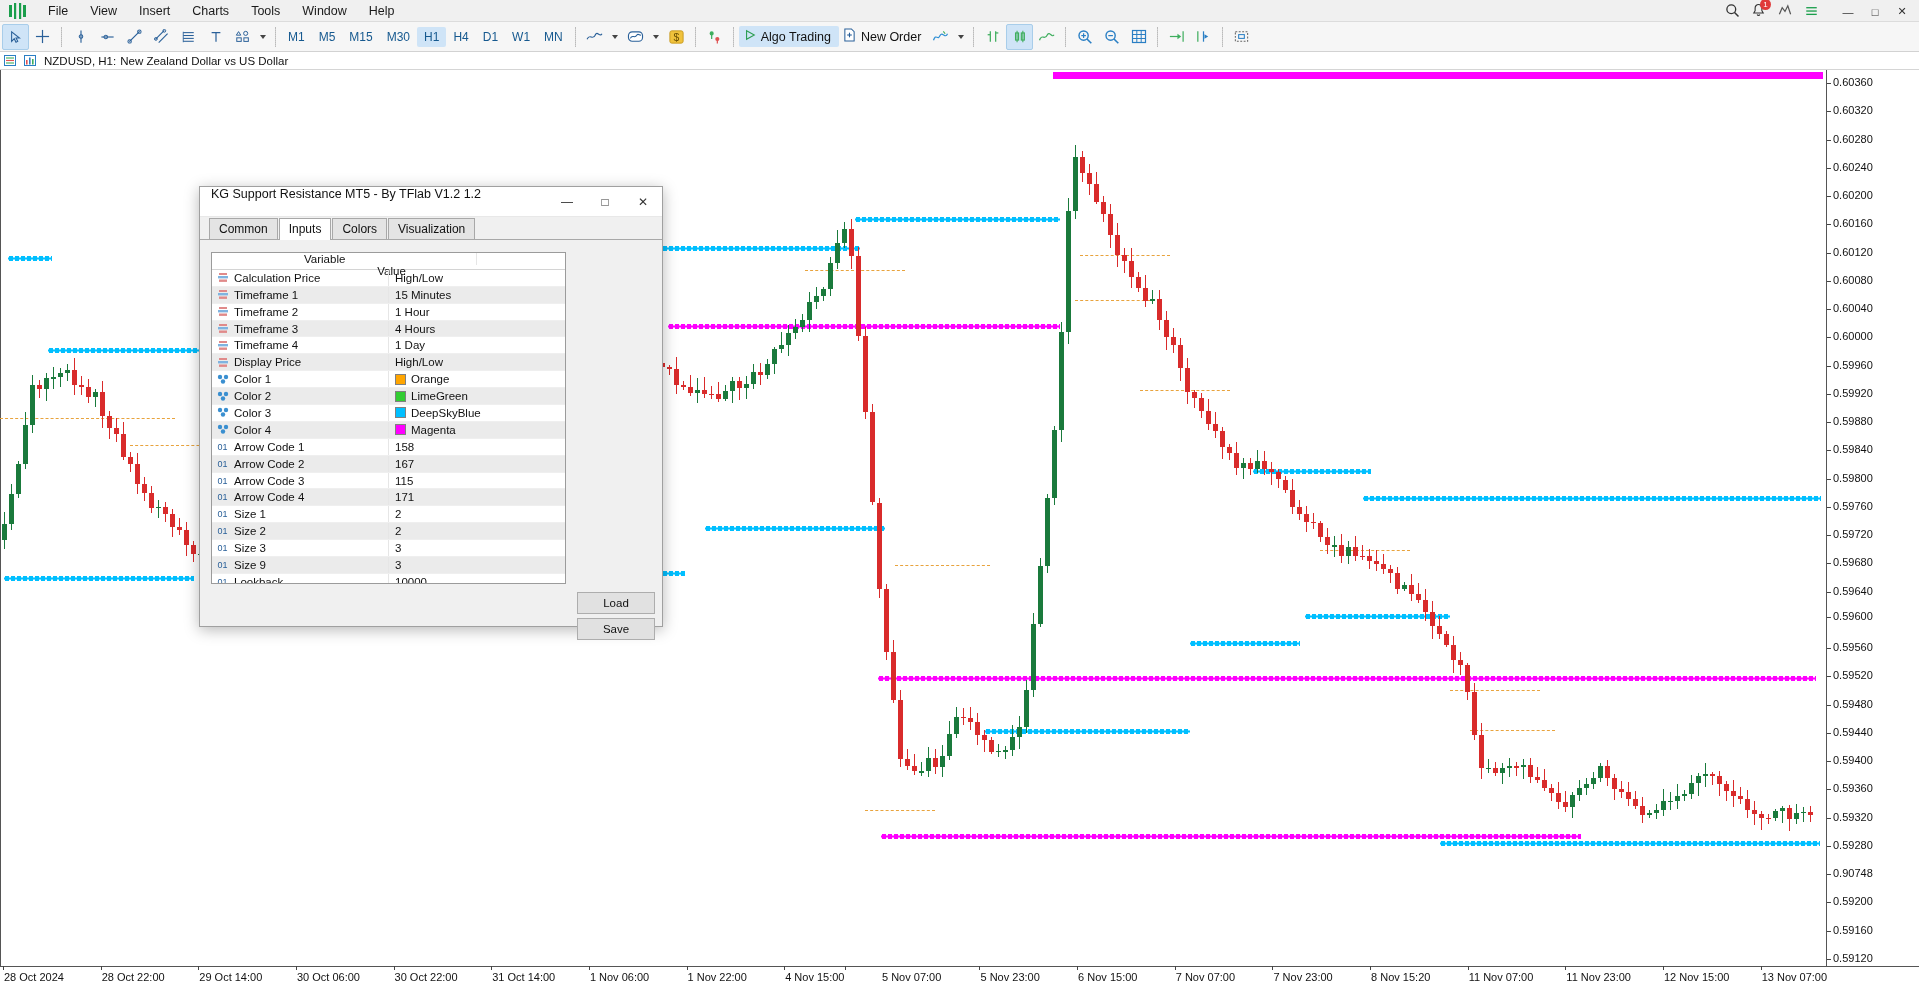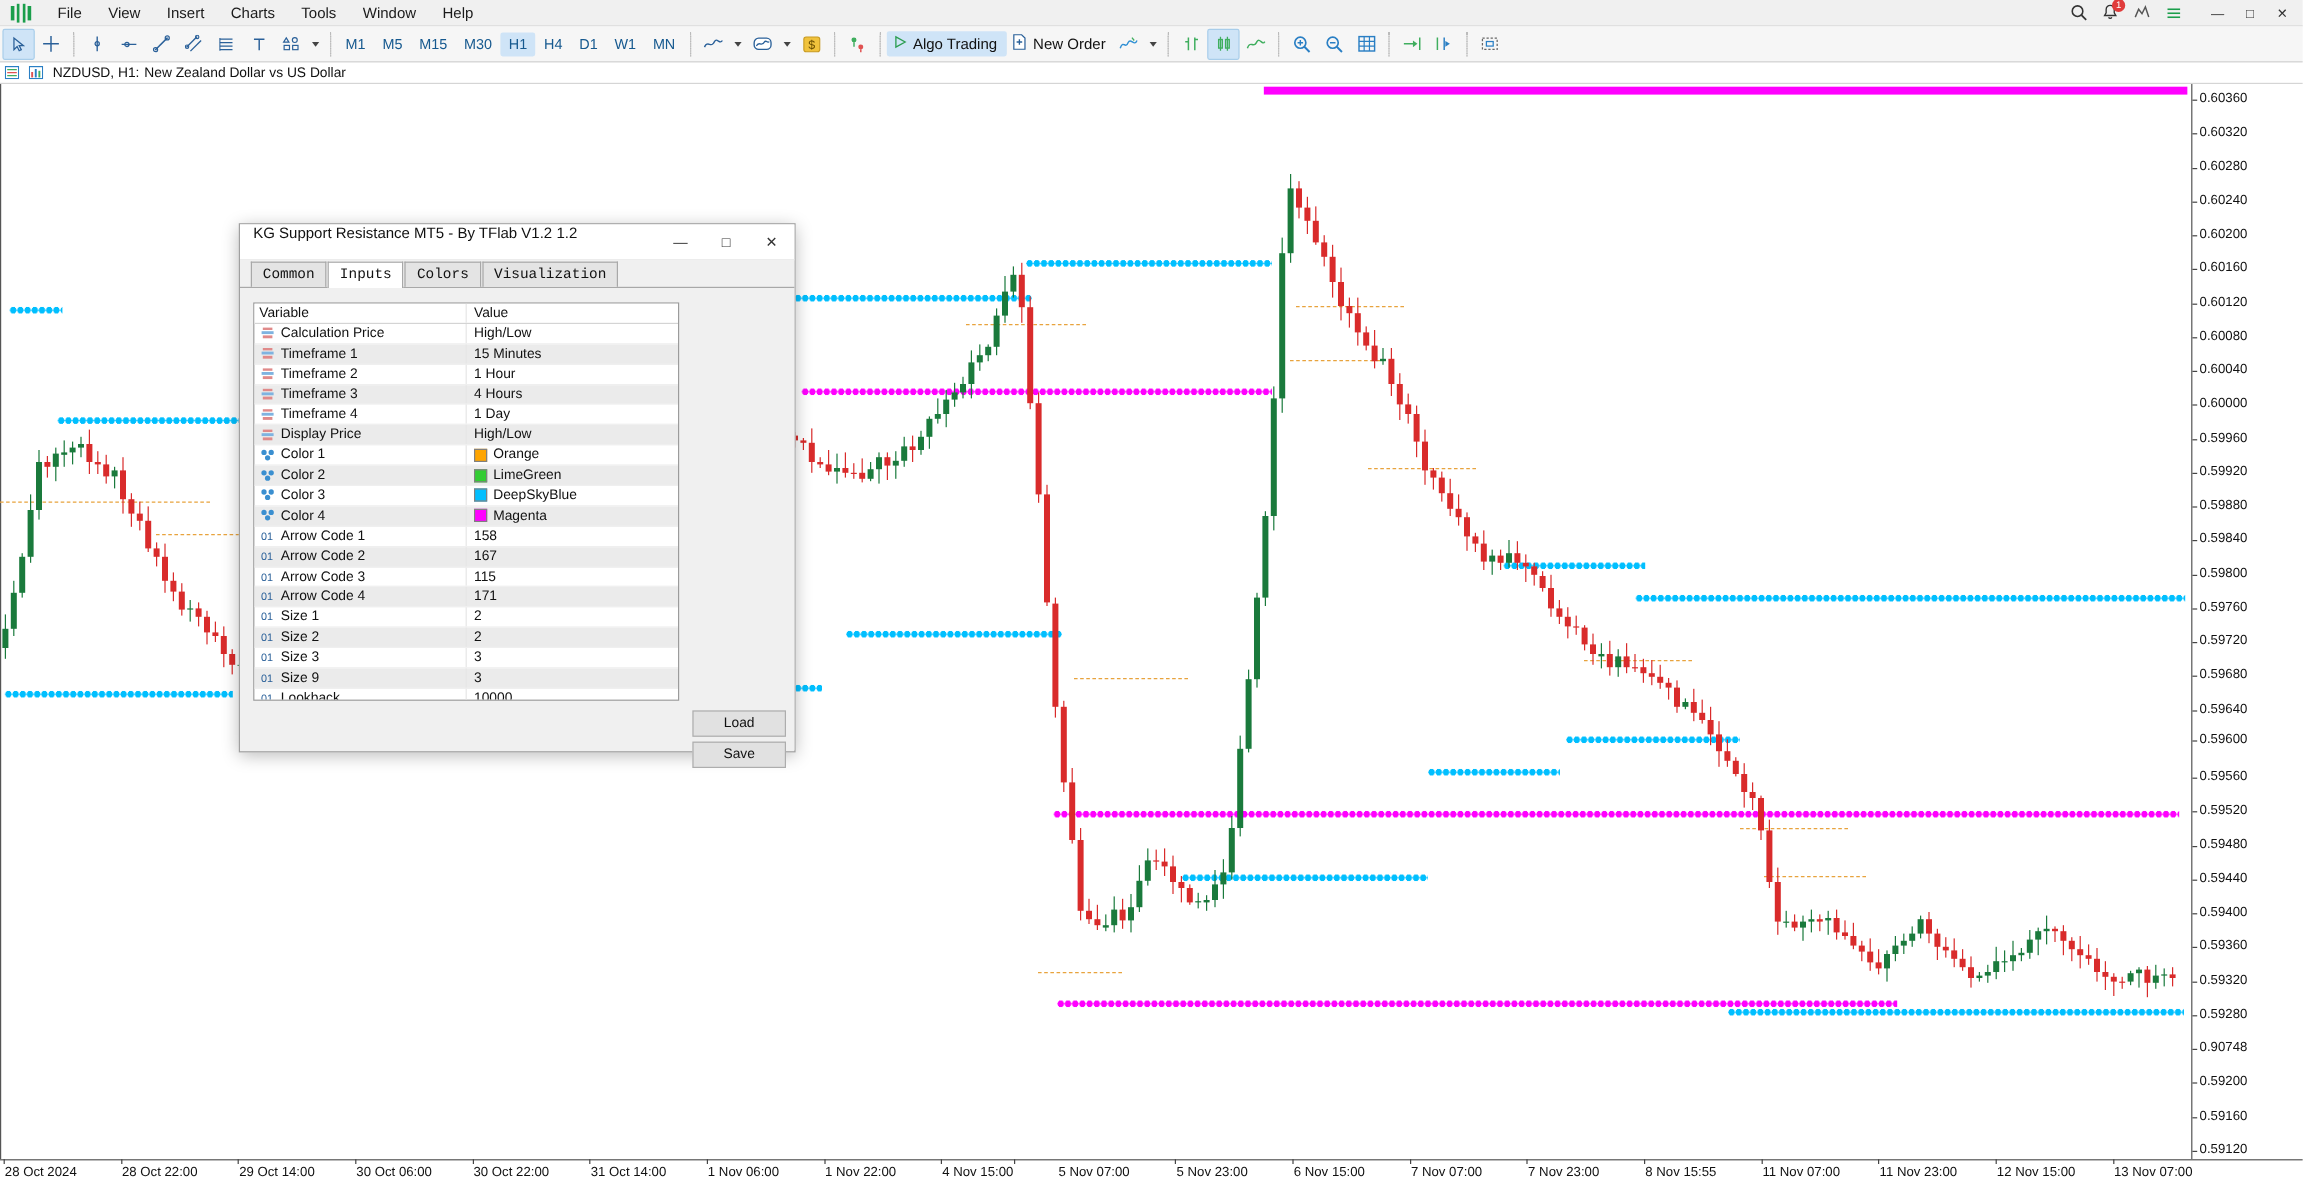--- a/index.html
+++ b/index.html
@@ -76,7 +76,7 @@
   .dlg-btn { width:38px; height:29px; display:flex; align-items:center; justify-content:center;
              font-size:12px; color:#333; cursor:default; }
   .tabs { display:flex; padding:6px 0 0 9px; background:#f0f0f0; border-bottom:1px solid #a8a8a8;
-          height:23px; align-items:flex-end;font-family:Liberation Mono, monospace; }
+          height:23px; align-items:flex-end; }
   .tab { font-size:12px; color:#111; padding:3px 9px 3px 9px; border:1px solid #a8a8a8;
          background:#e4e4e4; border-bottom:none; margin-right:1px; cursor:default; line-height:14px; }
   .tab.active { background:#fff; position:relative; top:1px; padding-bottom:4px; }

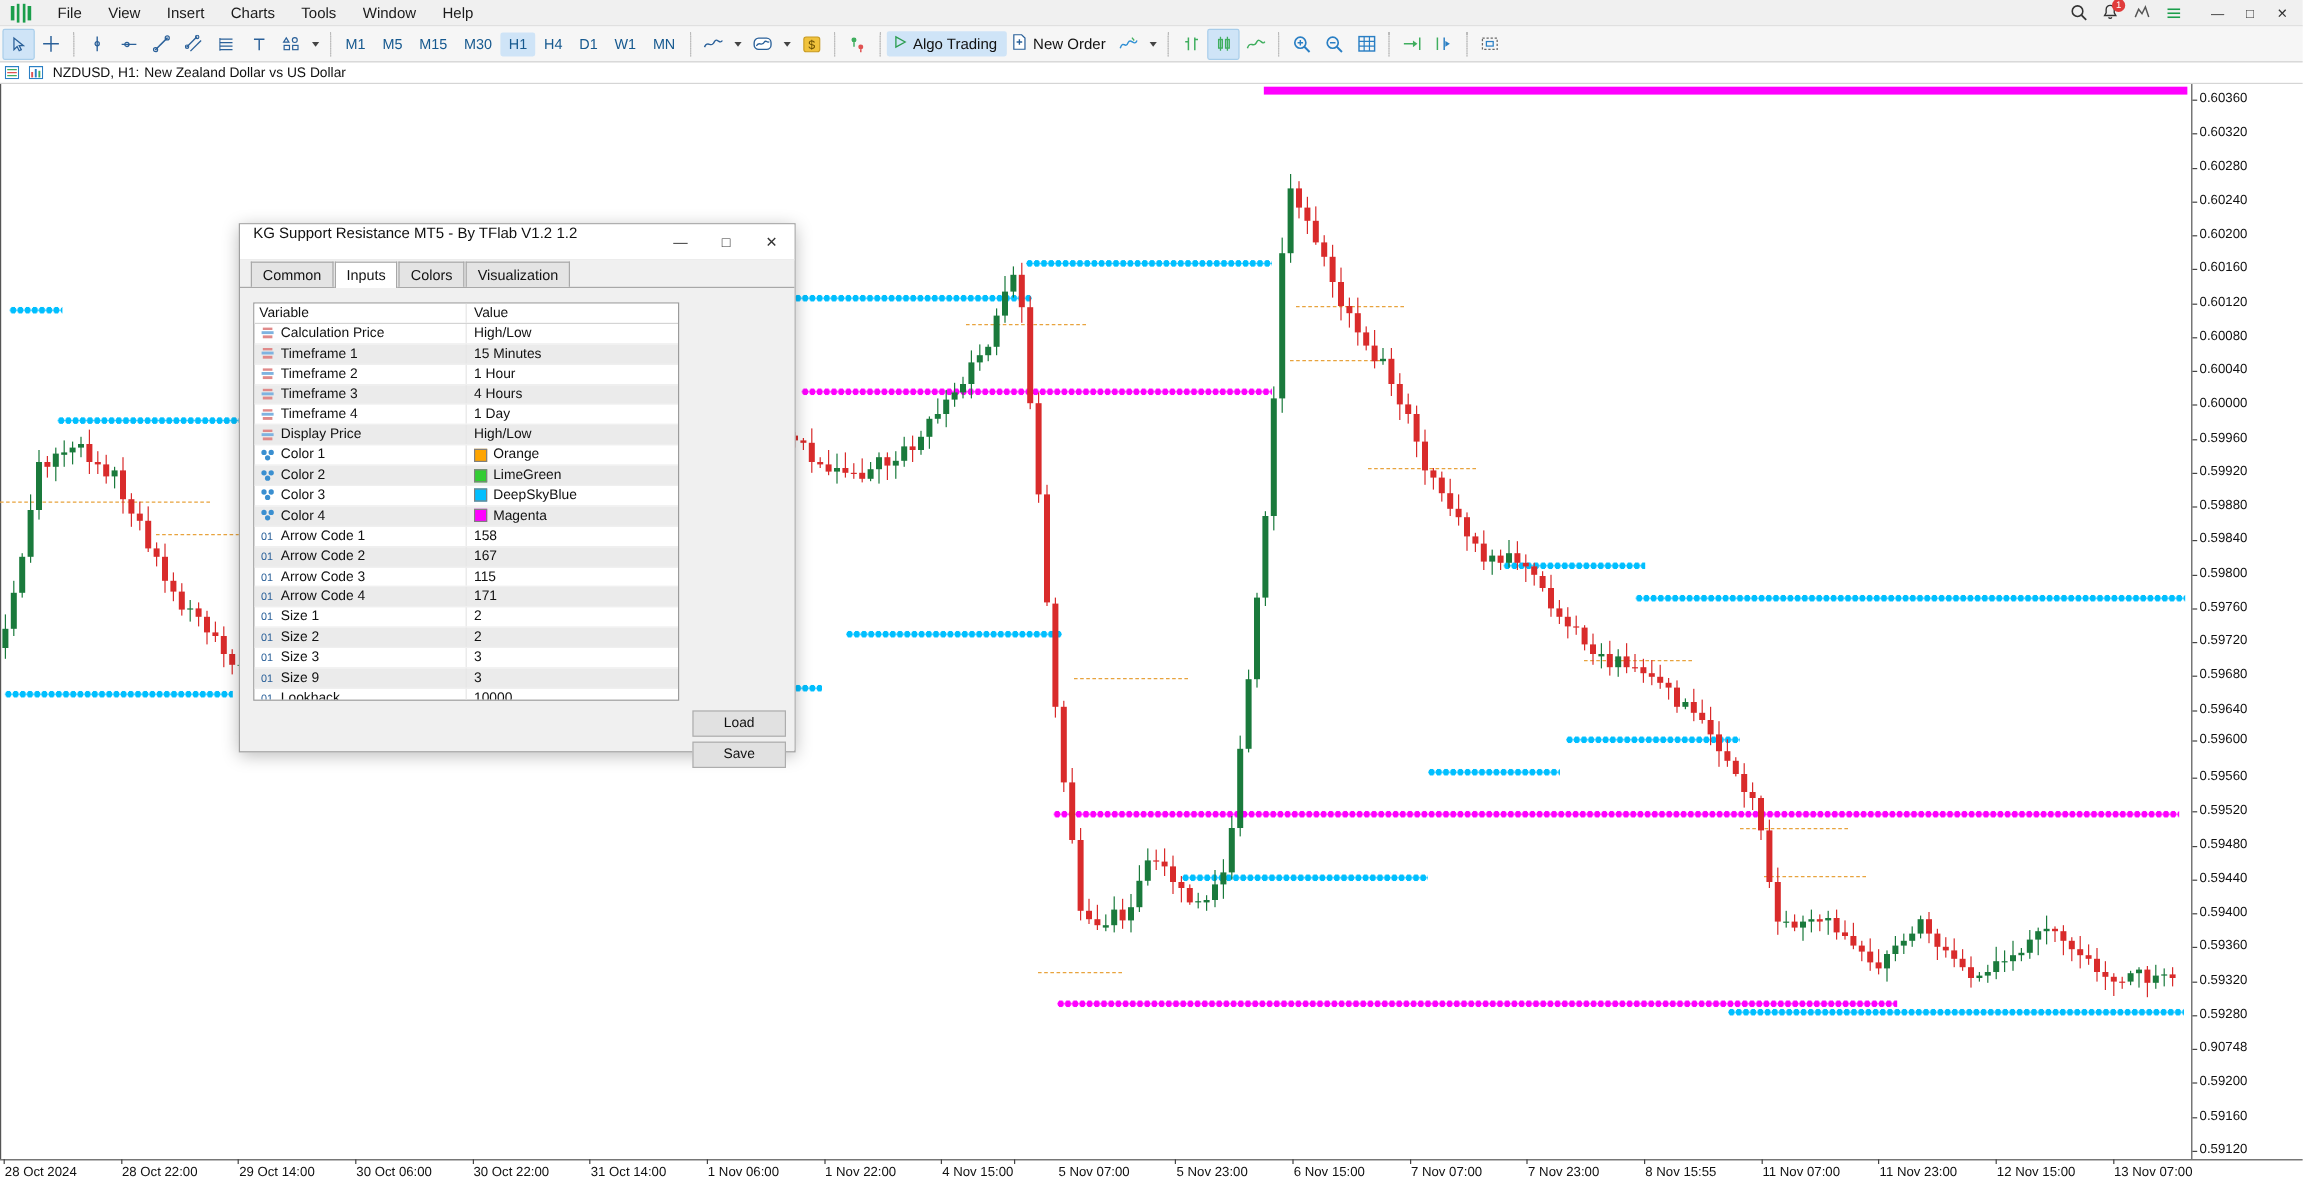--- a/index.html
+++ b/index.html
@@ -86,7 +86,7 @@
   .grow { display:flex; height:16.9px; font-size:11.5px; color:#111; align-items:center;
           border-bottom:1px solid #efefef; }
   .grow.alt { background:#ebebeb; }
-  .grow.header { background:#fff; border-bottom:1px solid #d4d4d4; }
+  .grow.header { background:#fff; border-bottom:1px solid #d4d4d4;flex-direction:column; }
   .gcell-name { width:177px; display:flex; align-items:center; gap:5px; padding-left:4px;
                 border-right:1px solid #e6e6e6; height:100%; }
   .gcell-val { flex:1; display:flex; align-items:center; gap:5px; padding-left:6px; height:100%; }

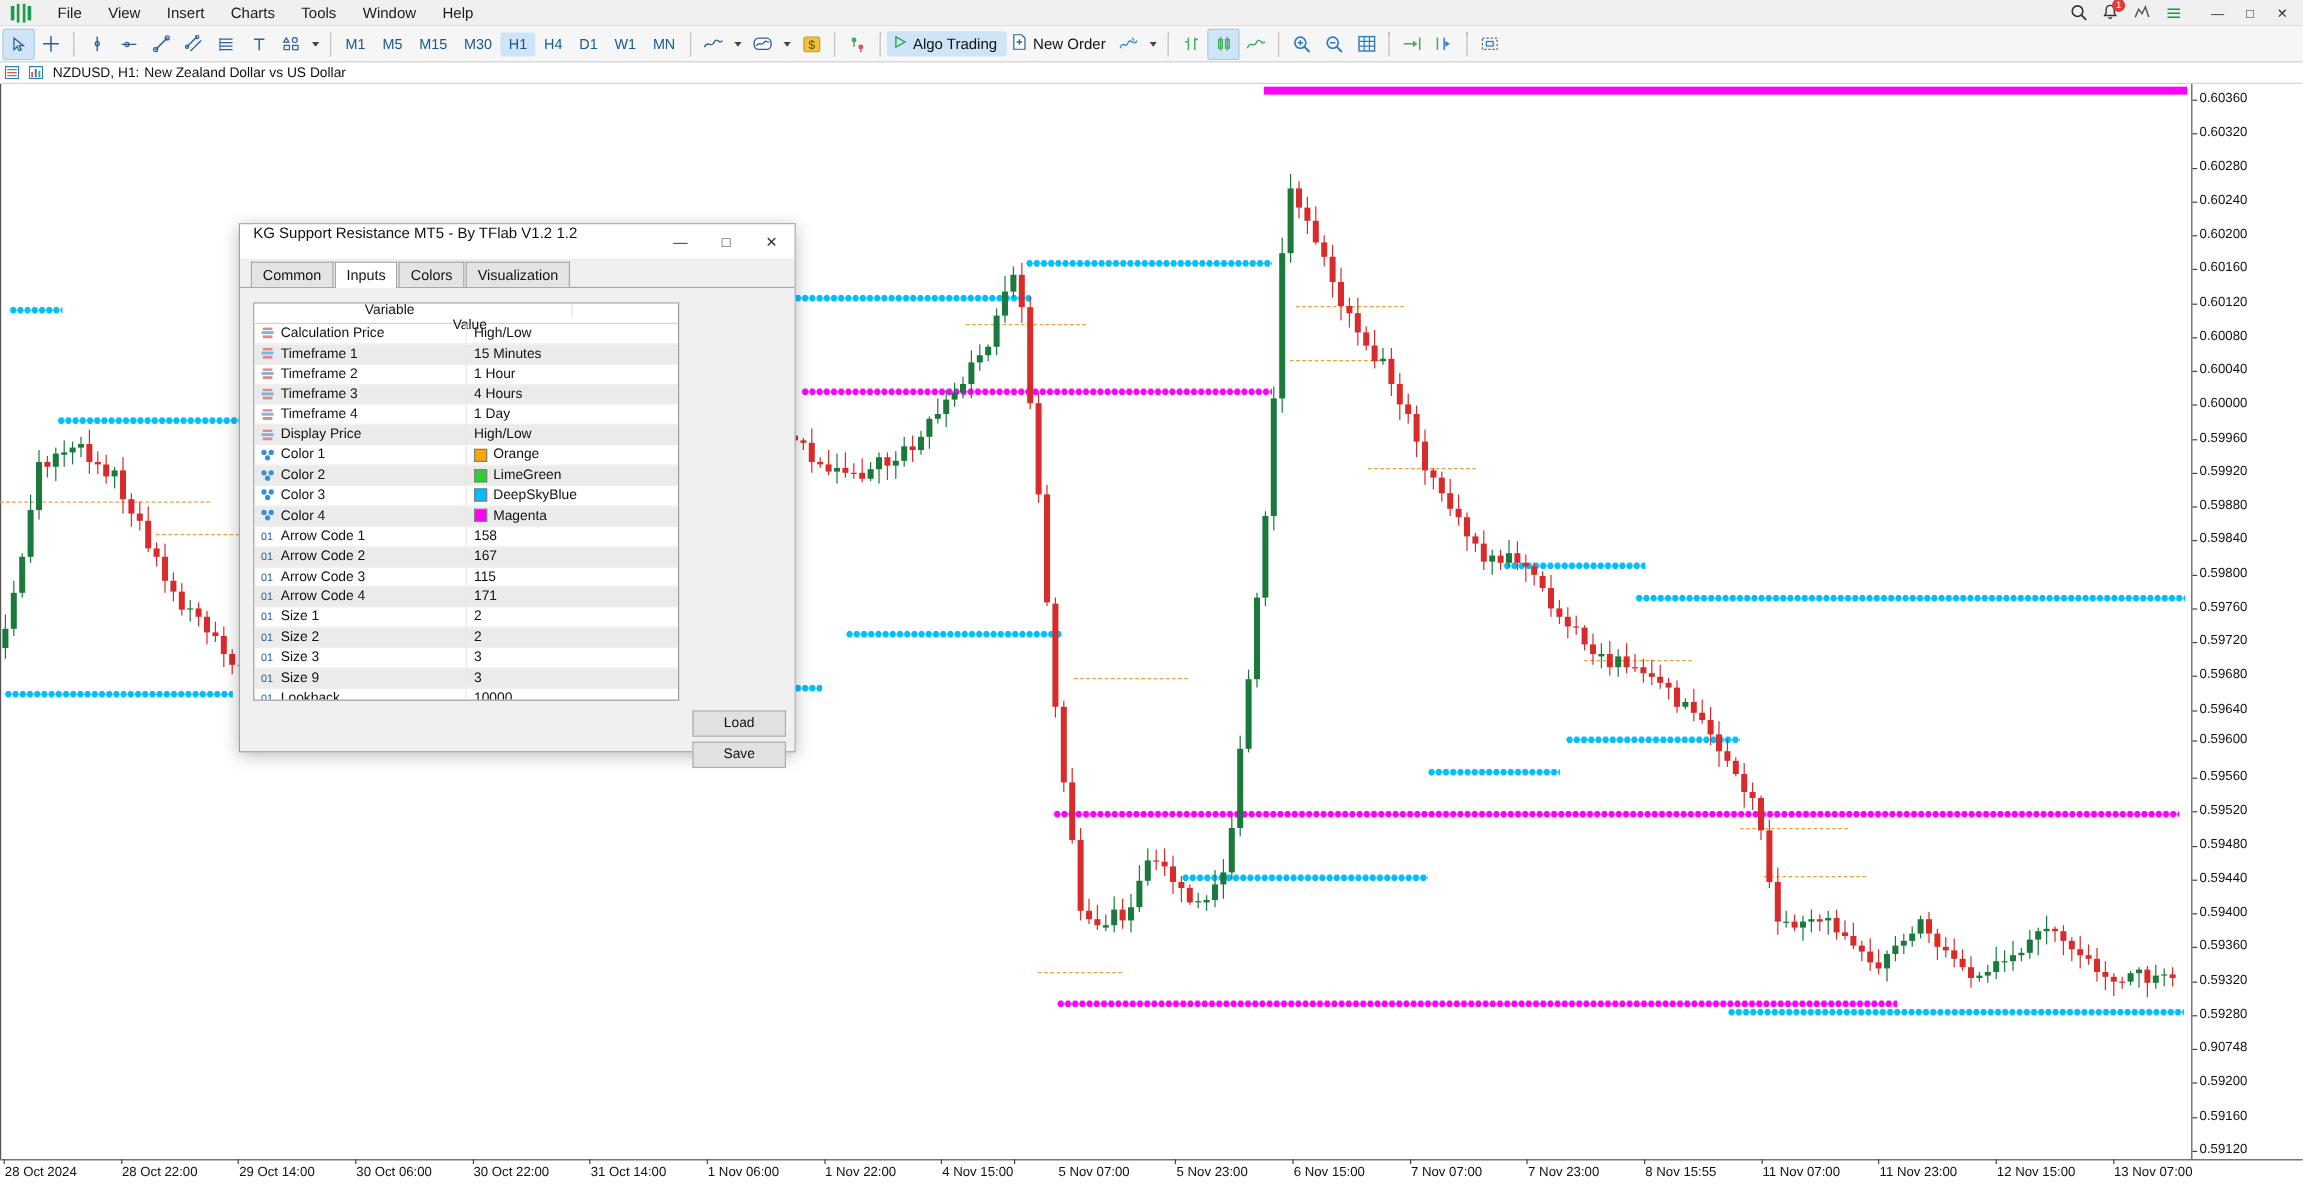--- a/index.html
+++ b/index.html
@@ -994,7 +994,7 @@
       <div class="time-tick" style="left: 1078.12px;"><span>6 Nov 15:00</span></div>
       <div class="time-tick" style="left: 1175.76px;"><span>7 Nov 07:00</span></div>
       <div class="time-tick" style="left: 1273.41px;"><span>7 Nov 23:00</span></div>
-      <div class="time-tick" style="left: 1371.06px;"><span>8 Nov 15:55</span></div>
+      <div class="time-tick" style="left: 1371.06px;"><span>8 Nov 15:20</span></div>
       <div class="time-tick" style="left: 1468.71px;"><span>11 Nov 07:00</span></div>
       <div class="time-tick" style="left: 1566.35px;"><span>11 Nov 23:00</span></div>
       <div class="time-tick" style="left: 1664px;"><span>12 Nov 15:00</span></div>

